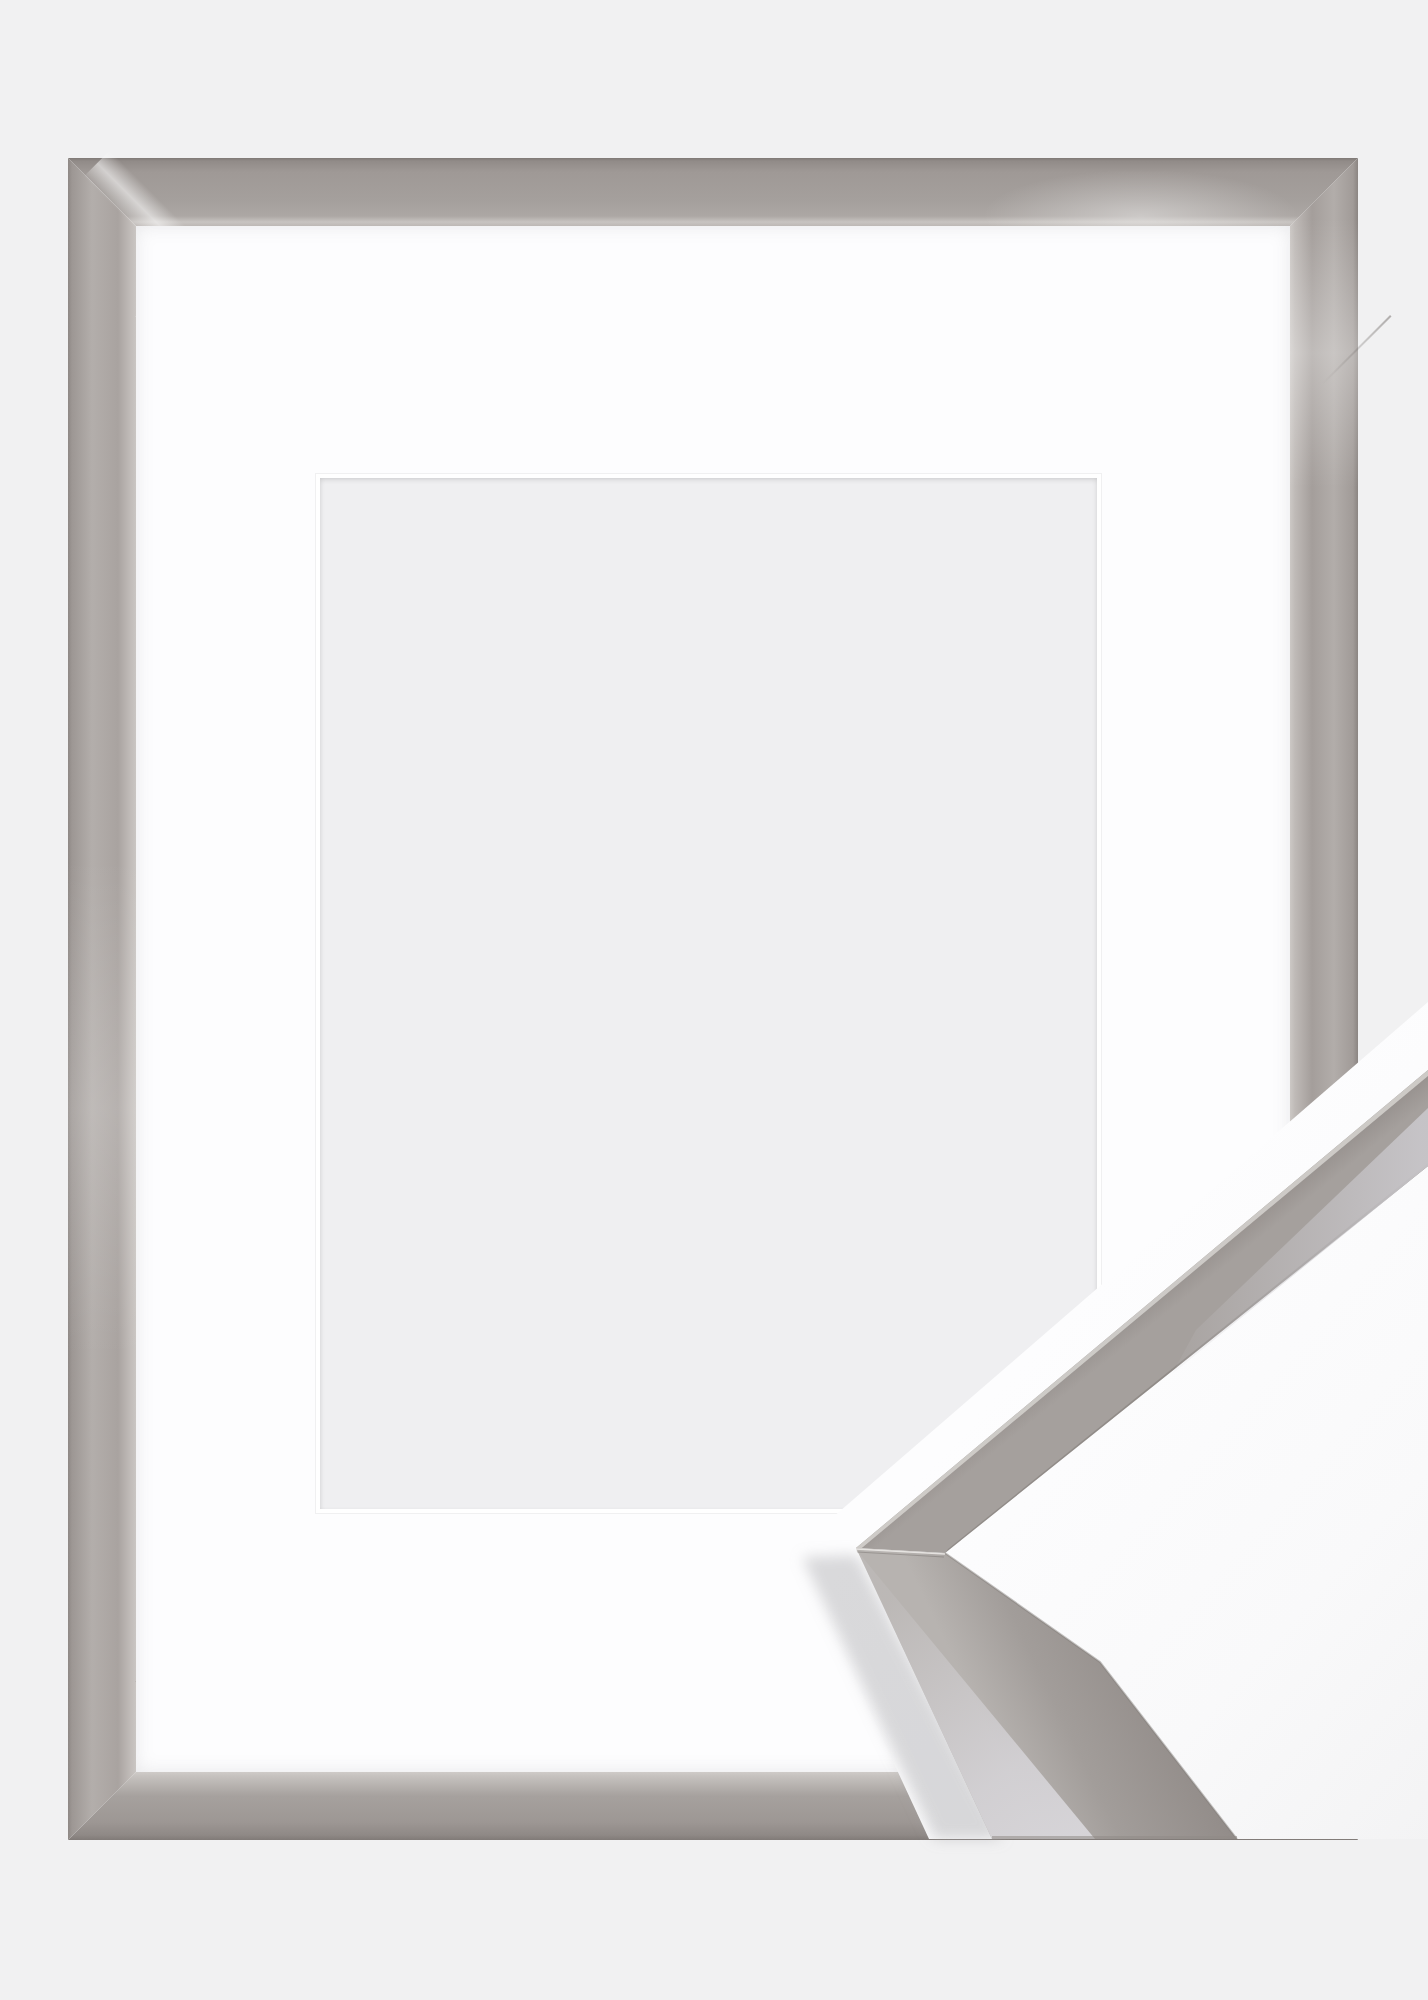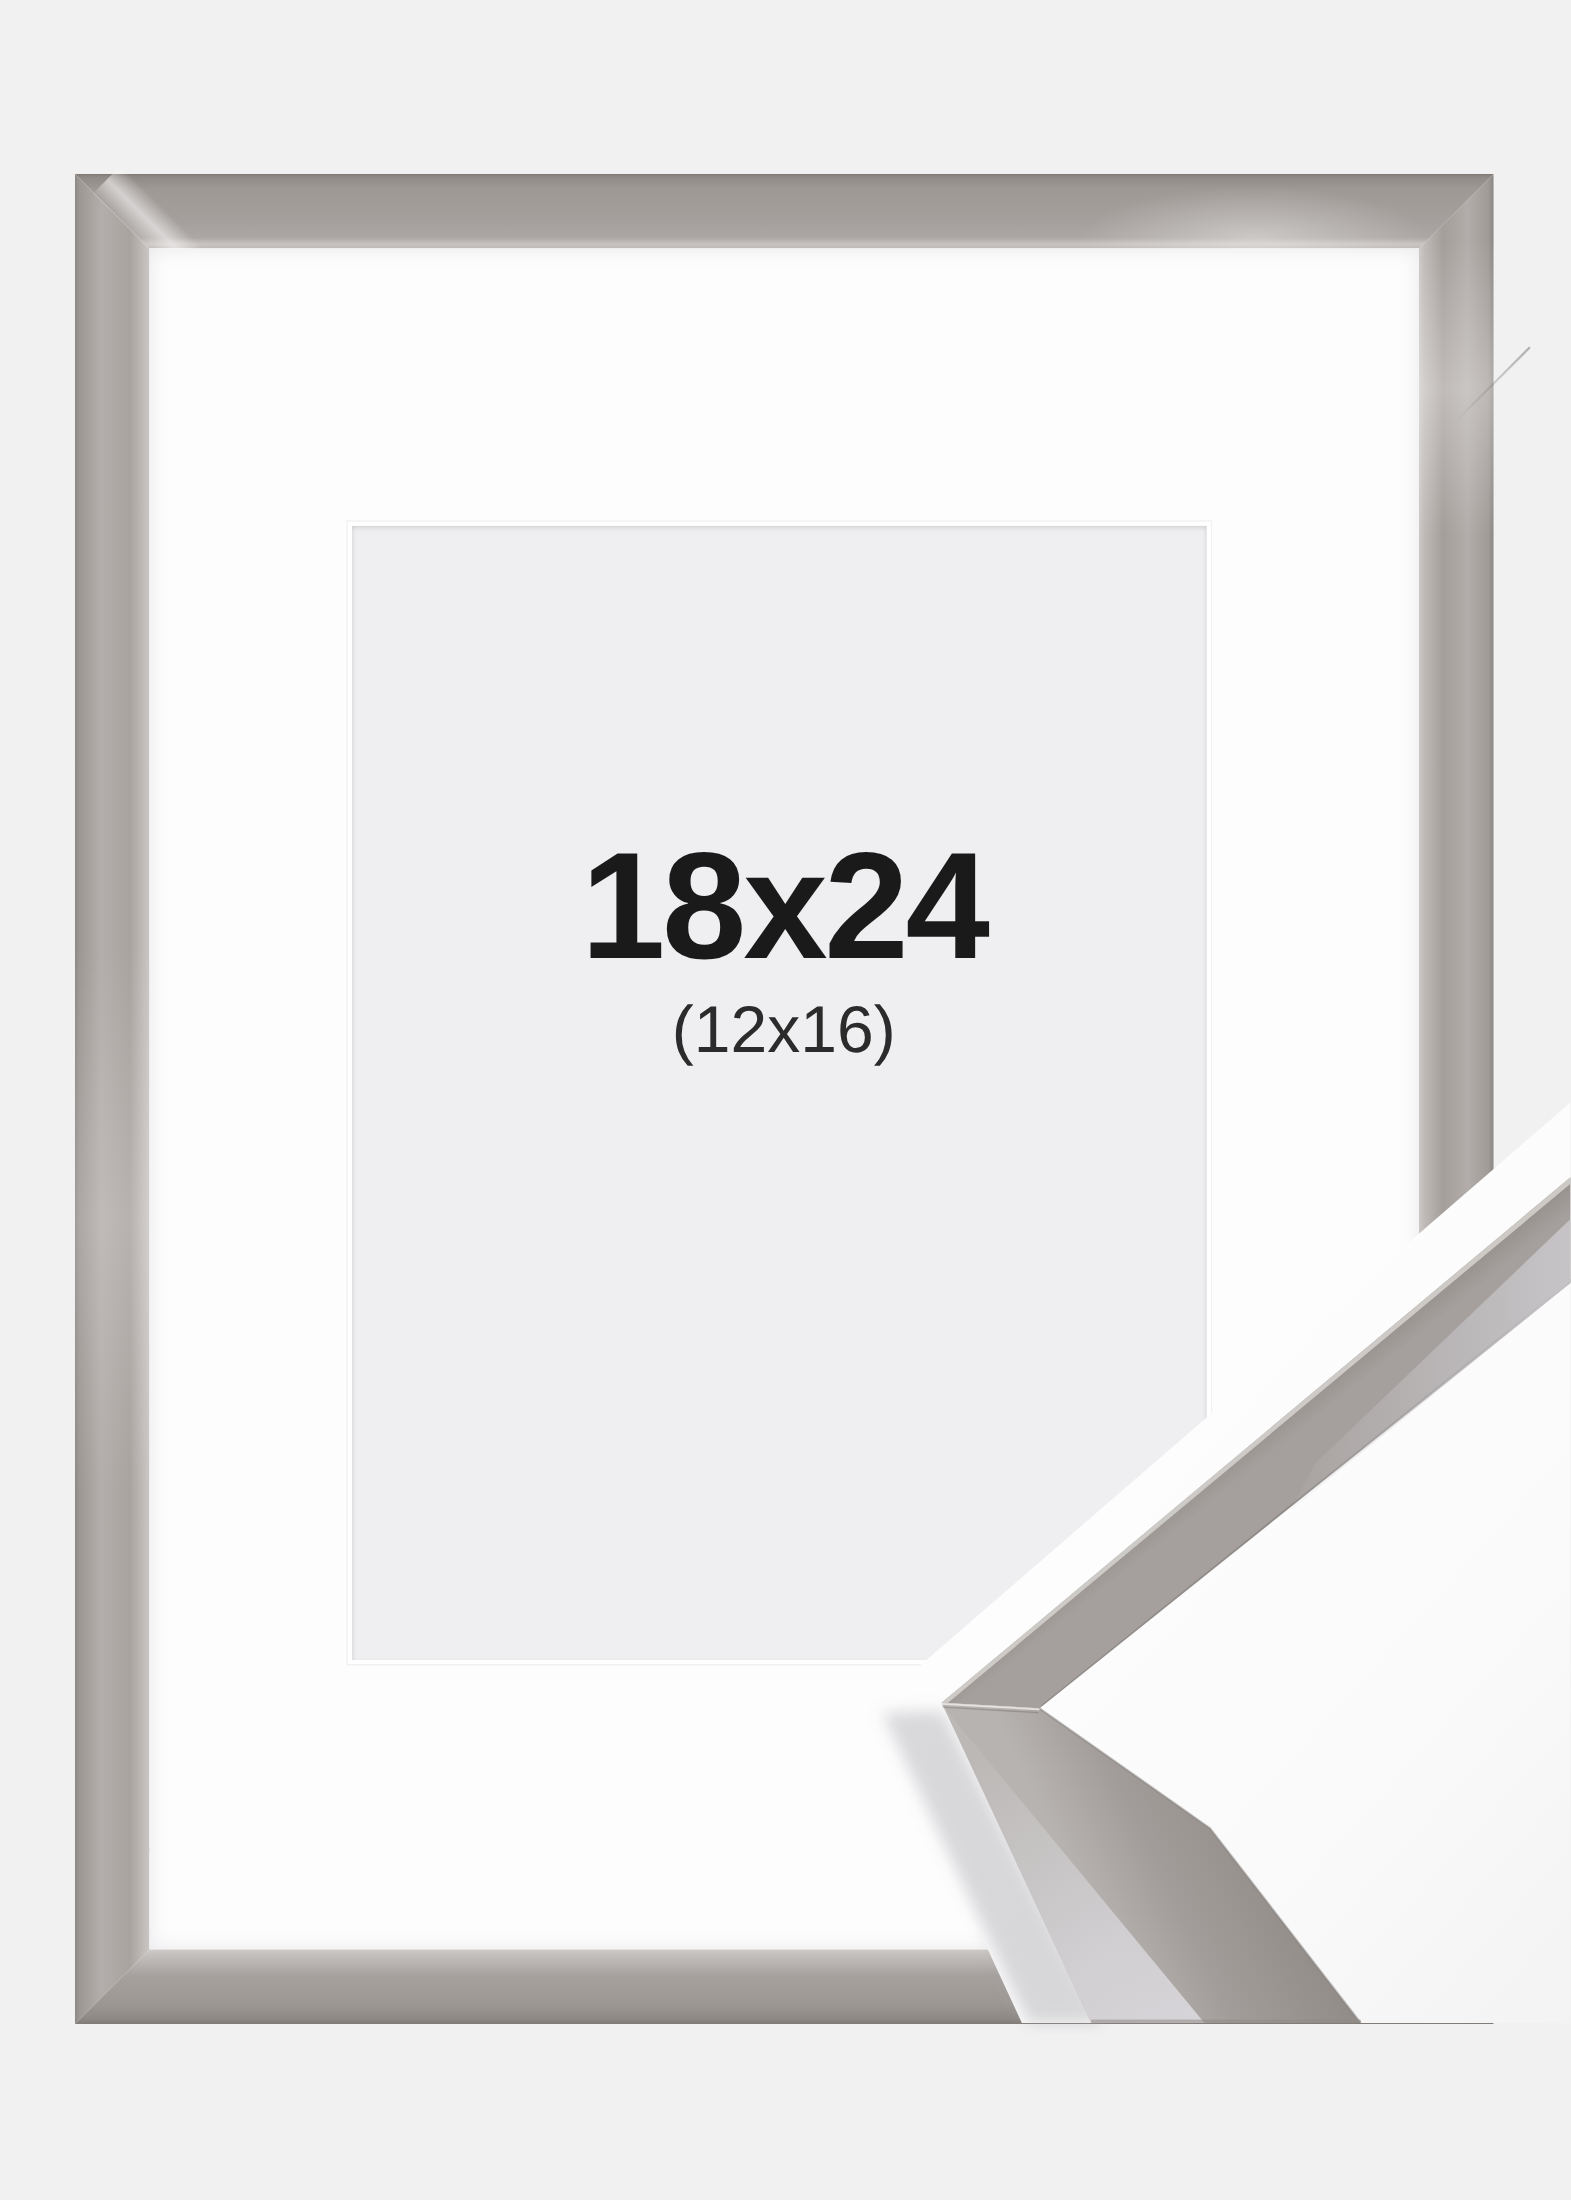--- a/index.html
+++ b/index.html
@@ -90,10 +90,6 @@
     </div>
   </div>
 
-  <div class="size-text">
-    <div class="size-main">18x24</div>
-    <div class="size-sub">(12x16)</div>
-  </div>
 
   <svg class="overlay" viewBox="0 0 1428 2000" xmlns="http://www.w3.org/2000/svg">
     <defs>

